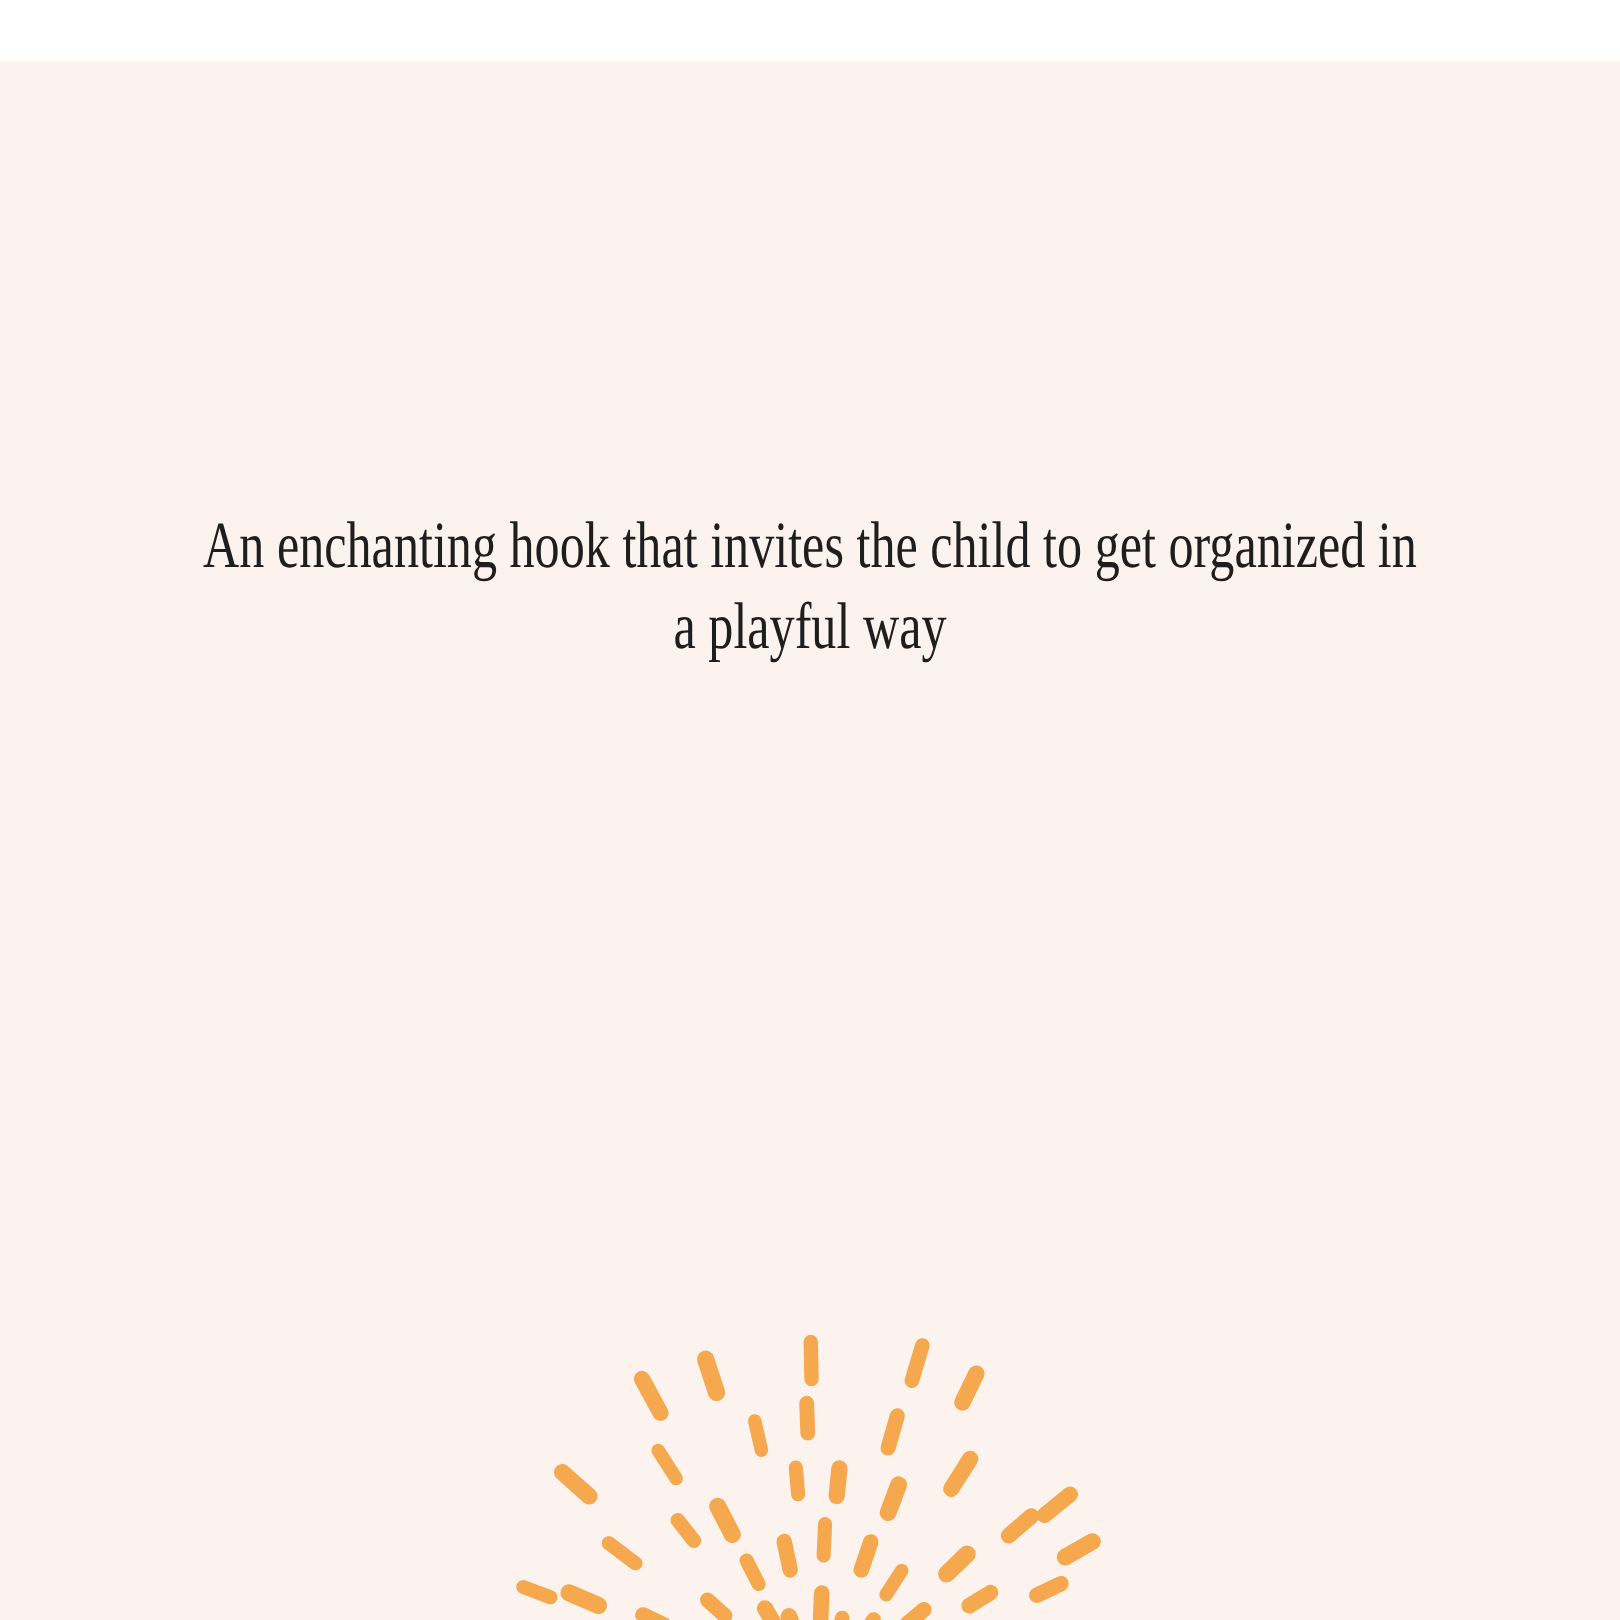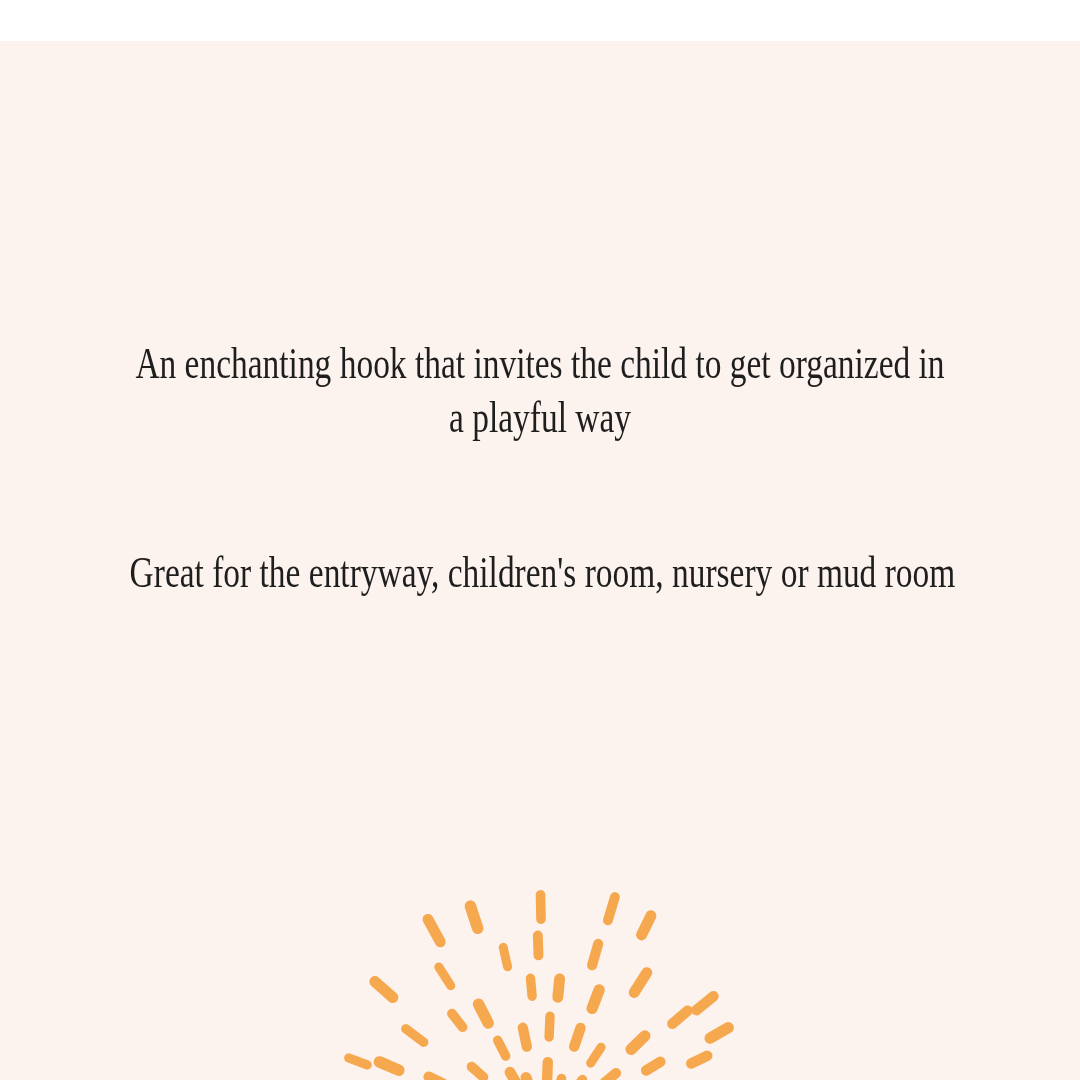--- a/index.html
+++ b/index.html
@@ -52,9 +52,6 @@
     <div class="text-line">a playful way</div>
   </div>
 
-  <div class="text-block block-2">
-    <div class="text-line">Great for the entryway, children's room, nursery or mud room</div>
-  </div>
 
 
   <div class="decoration">

